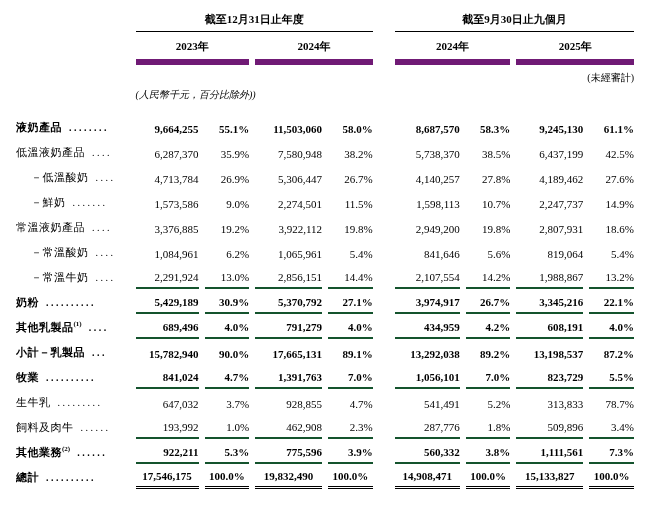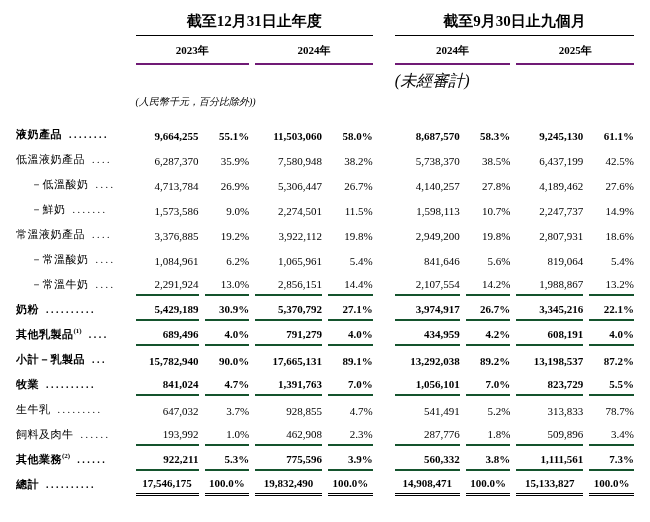--- a/index.html
+++ b/index.html
@@ -26,7 +26,7 @@
   
   th { font-weight: bold; }
   .grp-cell {
-    font-size: 15px;
+    font-size: 11px;
     text-align: center;
     border-bottom: 1px solid #000;
     padding: 2px 0 4px 0;

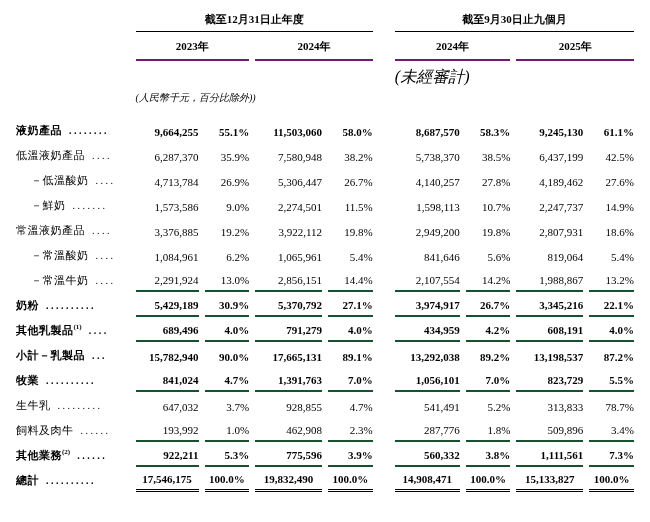--- a/index.html
+++ b/index.html
@@ -35,7 +35,7 @@
   .yr-cell {
     font-size: 11px;
     text-align: center;
-    border-bottom: 2px solid #701a75;
+    border-bottom: 6px solid #701a75;
     padding: 7px 0 5px 0;
     white-space: nowrap;
   }

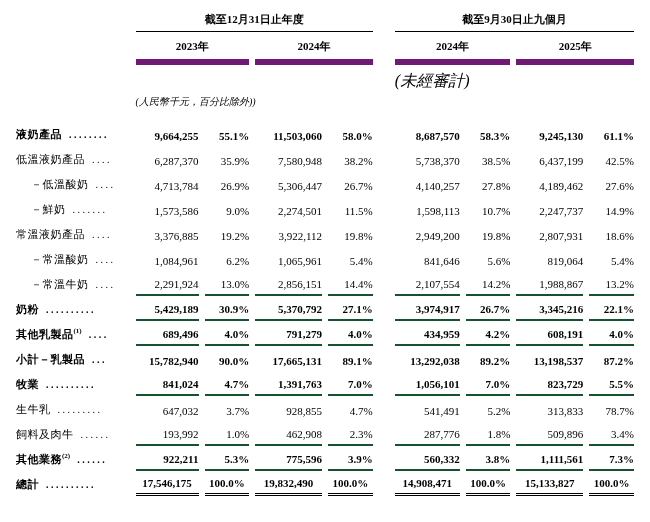--- a/index.html
+++ b/index.html
@@ -40,10 +40,9 @@
     white-space: nowrap;
   }
   .unaudited-cell {
-    font-size: 16px;
-    font-style: italic;
+    font-size: 10px;
     font-weight: normal;
-    text-align: left;
+    text-align: right;
     padding: 6px 0 0 0;
     white-space: nowrap;
   }

